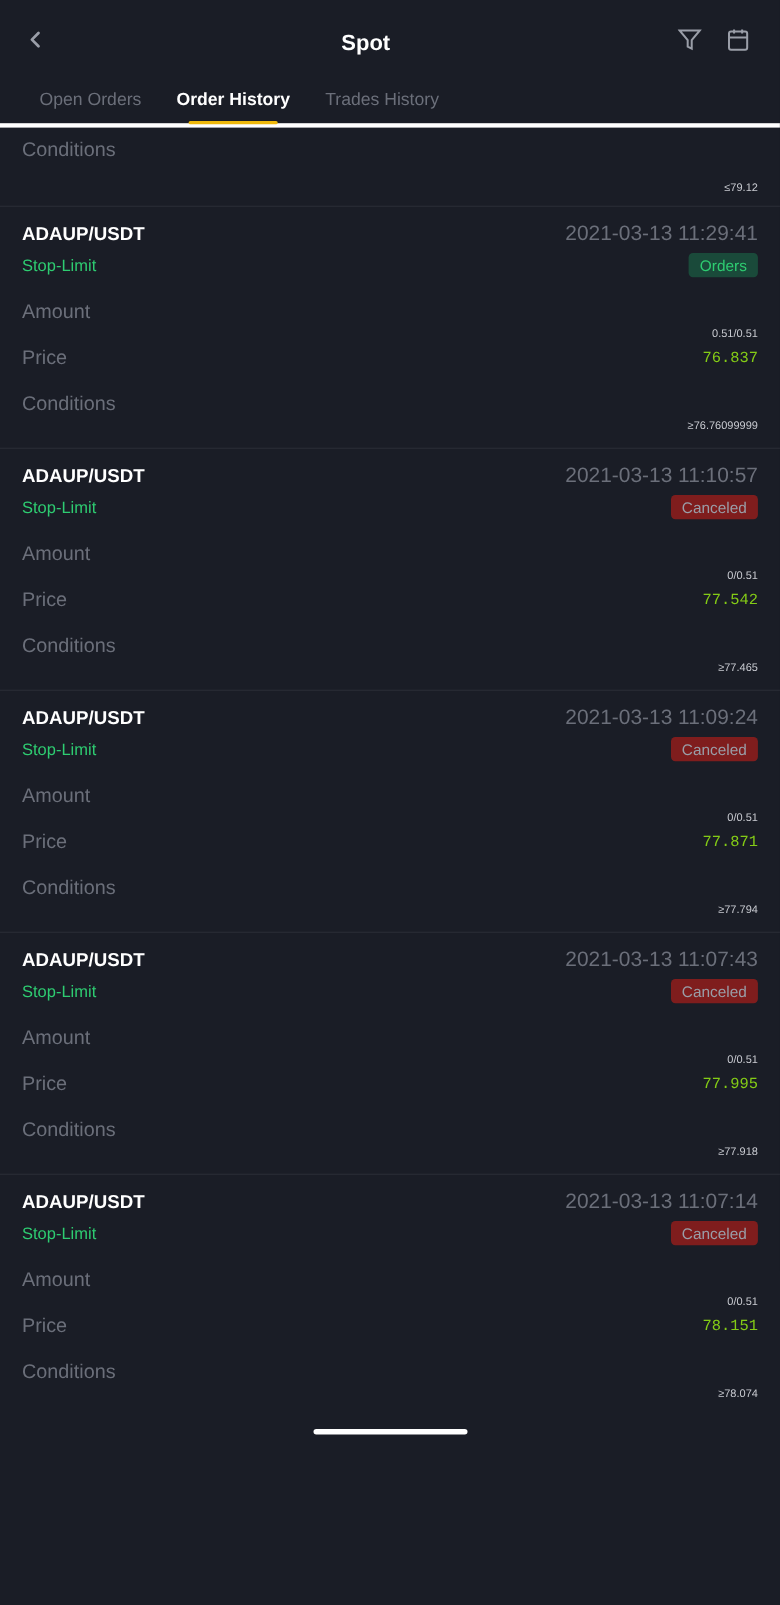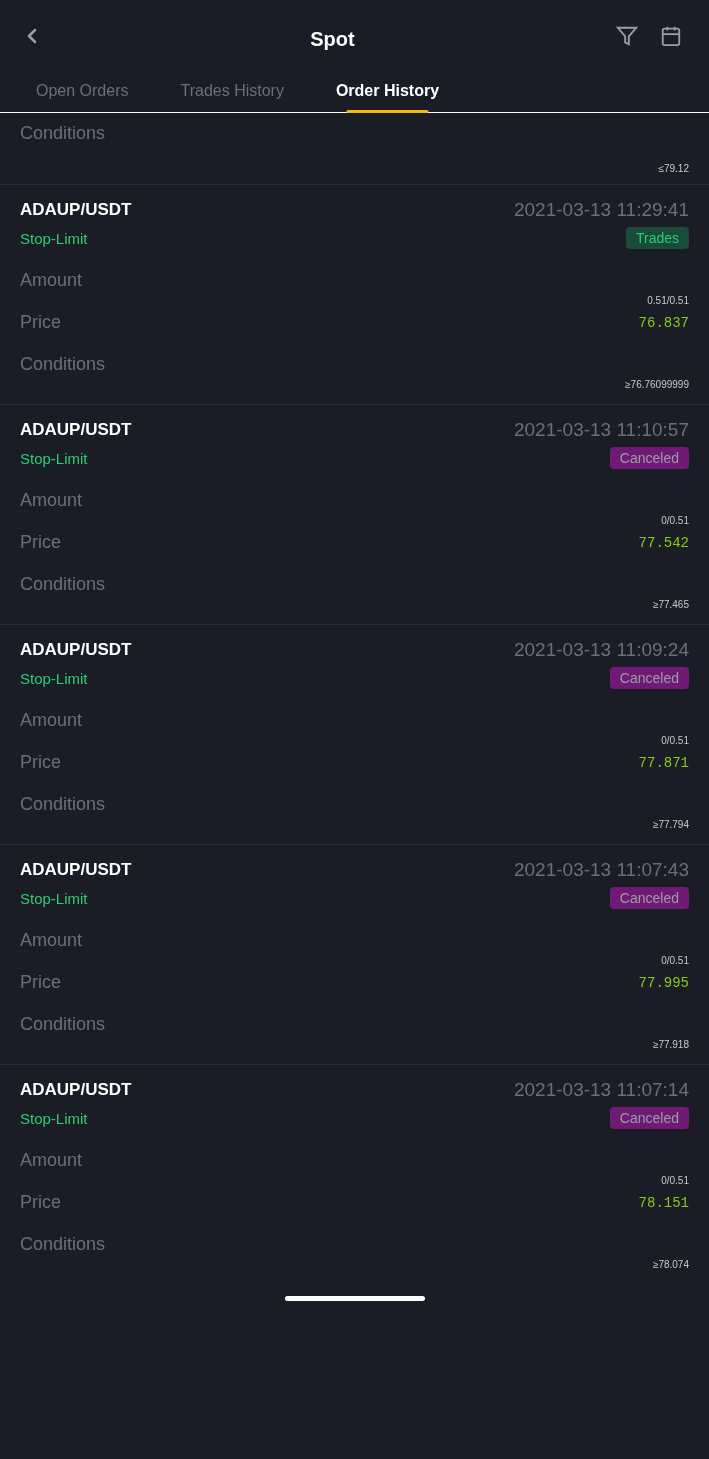--- a/index.html
+++ b/index.html
@@ -57,9 +57,8 @@
     .tabs {
       display: flex;
       padding: 0 20px;
-      border-bottom: 1px solid #ffffff;
+      border-bottom: 4px solid #ffffff;
       margin-bottom: 0;
-      gap: 20px;
     }
 
     .tab {

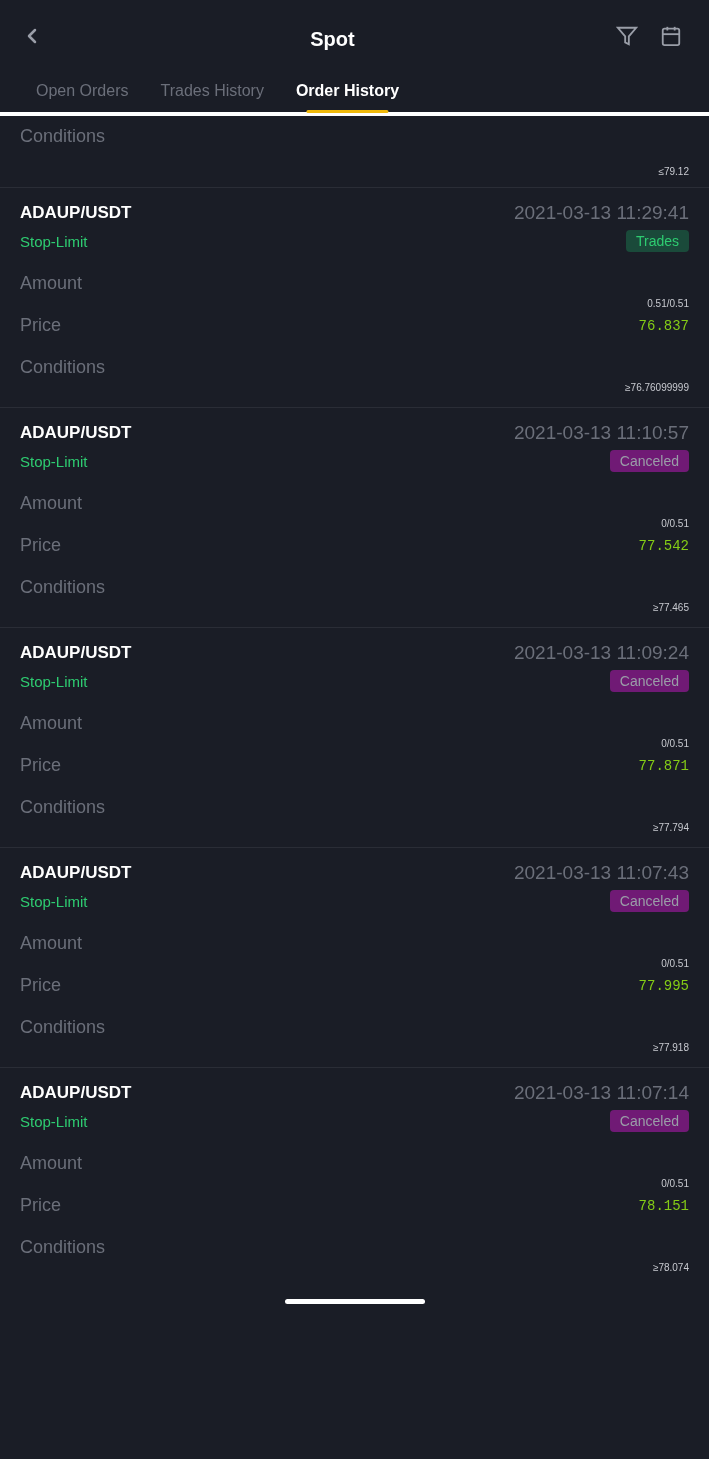--- a/index.html
+++ b/index.html
@@ -222,8 +222,8 @@
 
 <div class="tabs">
   <div class="tab">Open Orders</div>
+  <div class="tab active">Order History</div>
   <div class="tab">Trades History</div>
-  <div class="tab active">Order History</div>
 </div>
 
 <div class="intro-conditions">

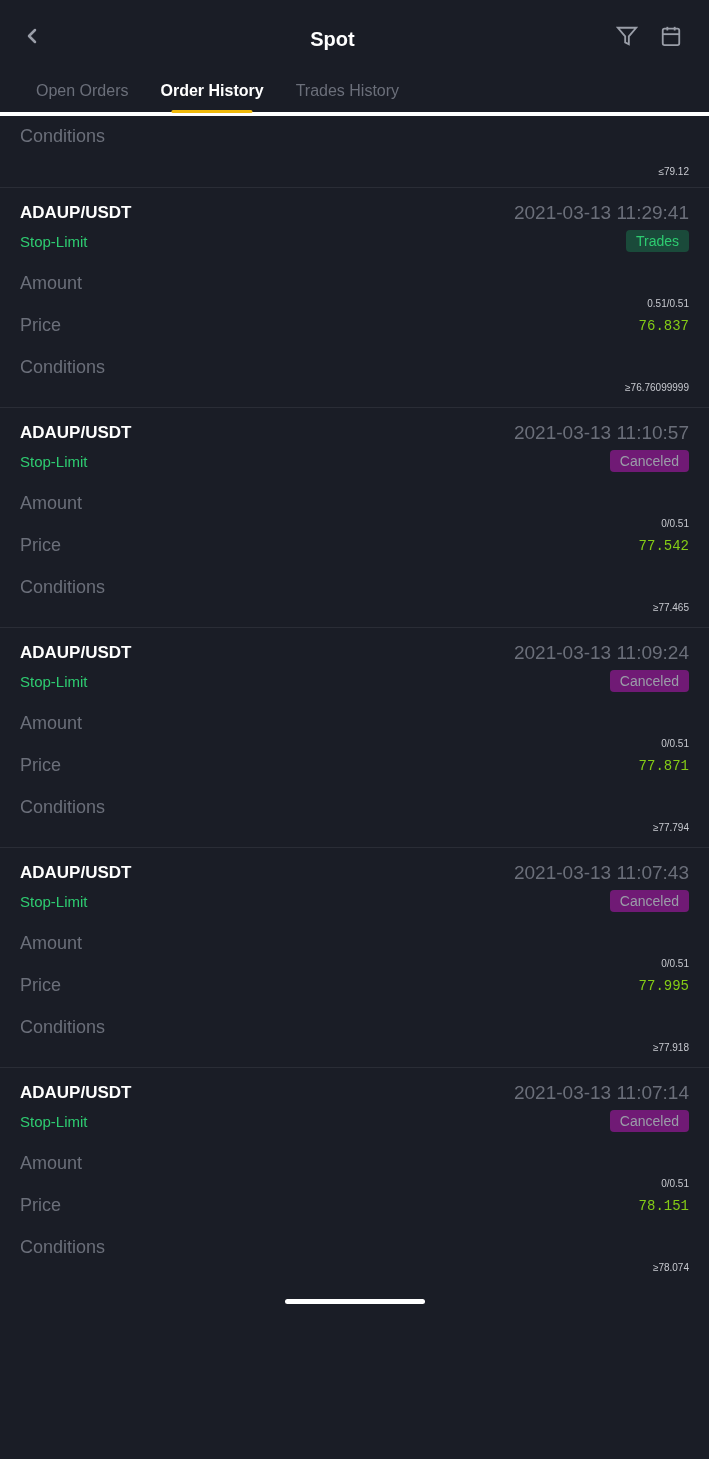--- a/index.html
+++ b/index.html
@@ -239,7 +239,7 @@
       </div>
       <div class="order-row">
         <span class="order-type">Stop-Limit</span>
-        <span class="status-badge status-filled">Trades</span>
+        <span class="status-badge status-filled">Orders</span>
       </div>
       <div class="order-row">
         <span class="label">Amount</span>

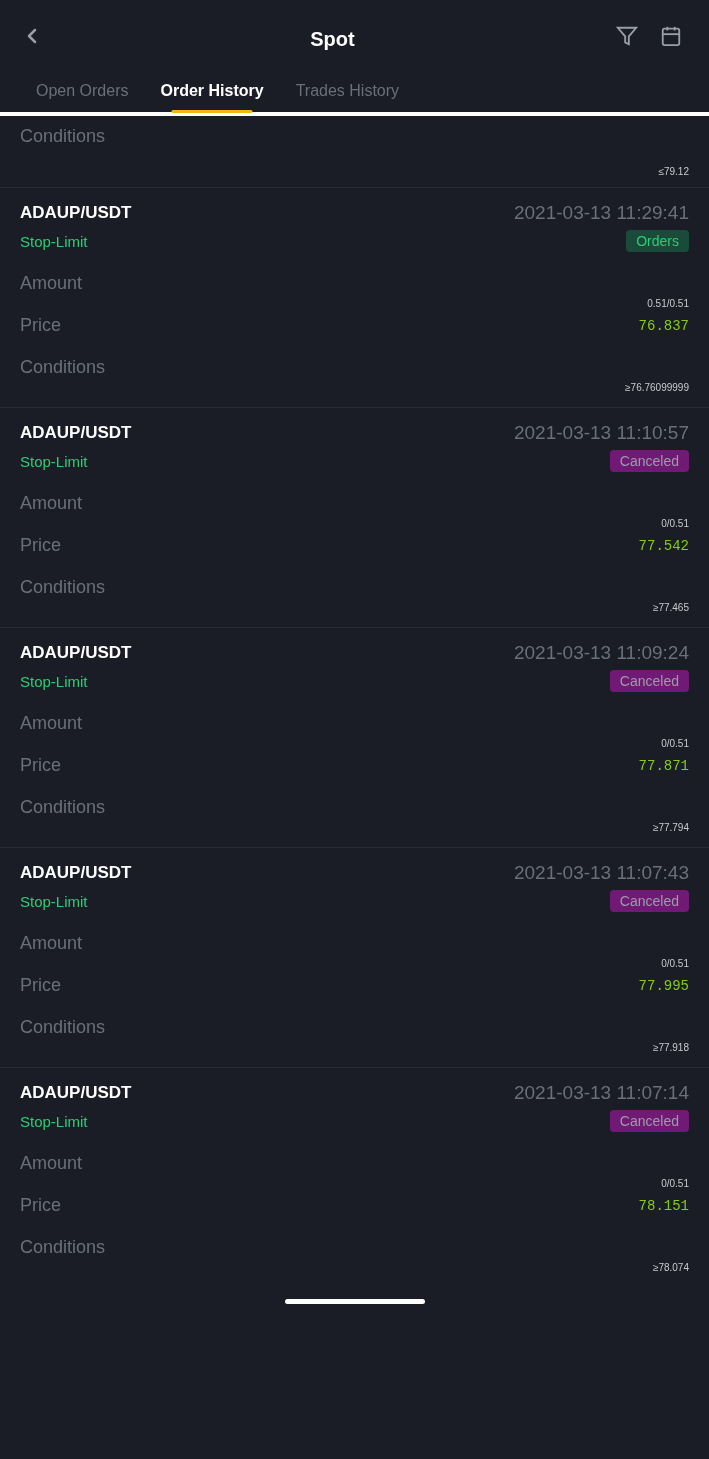--- a/index.html
+++ b/index.html
@@ -141,7 +141,7 @@
     }
 
     .status-canceled {
-      background-color: #701a75;
+      background-color: #7f1d1d;
       color: #9a9ea8;
     }
 

